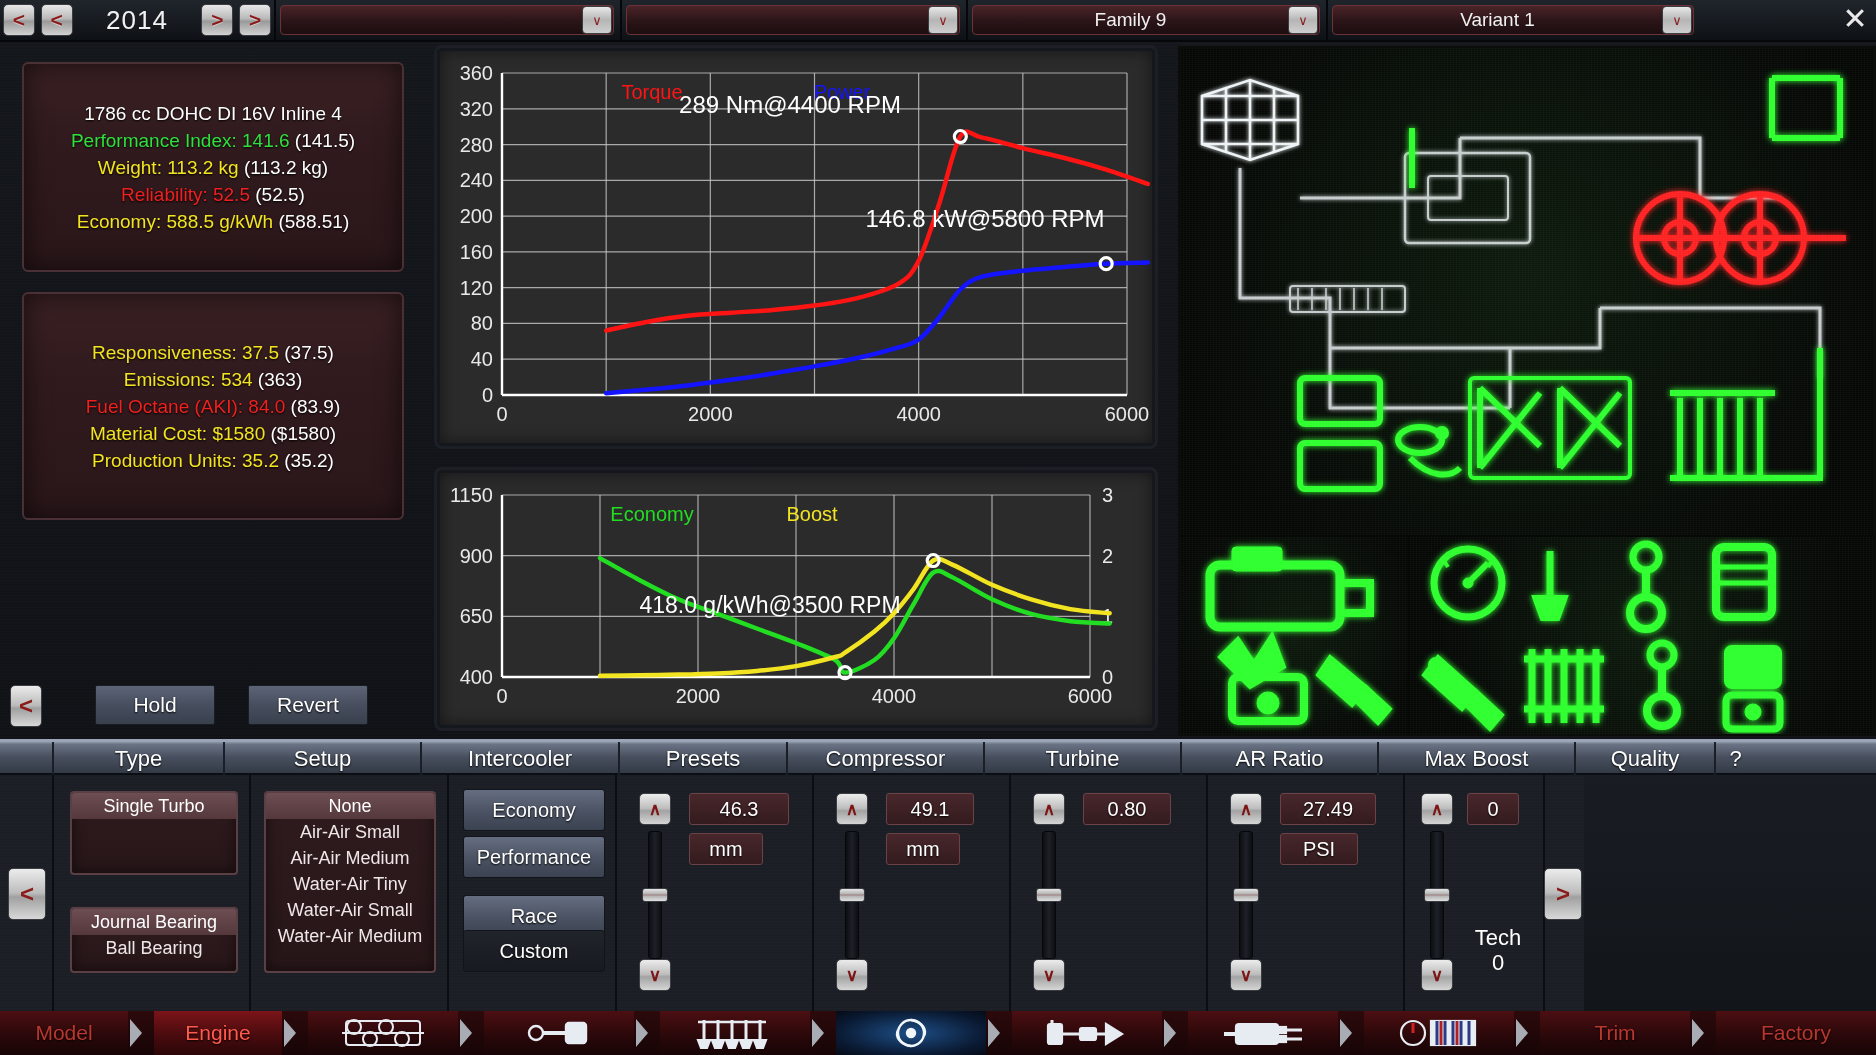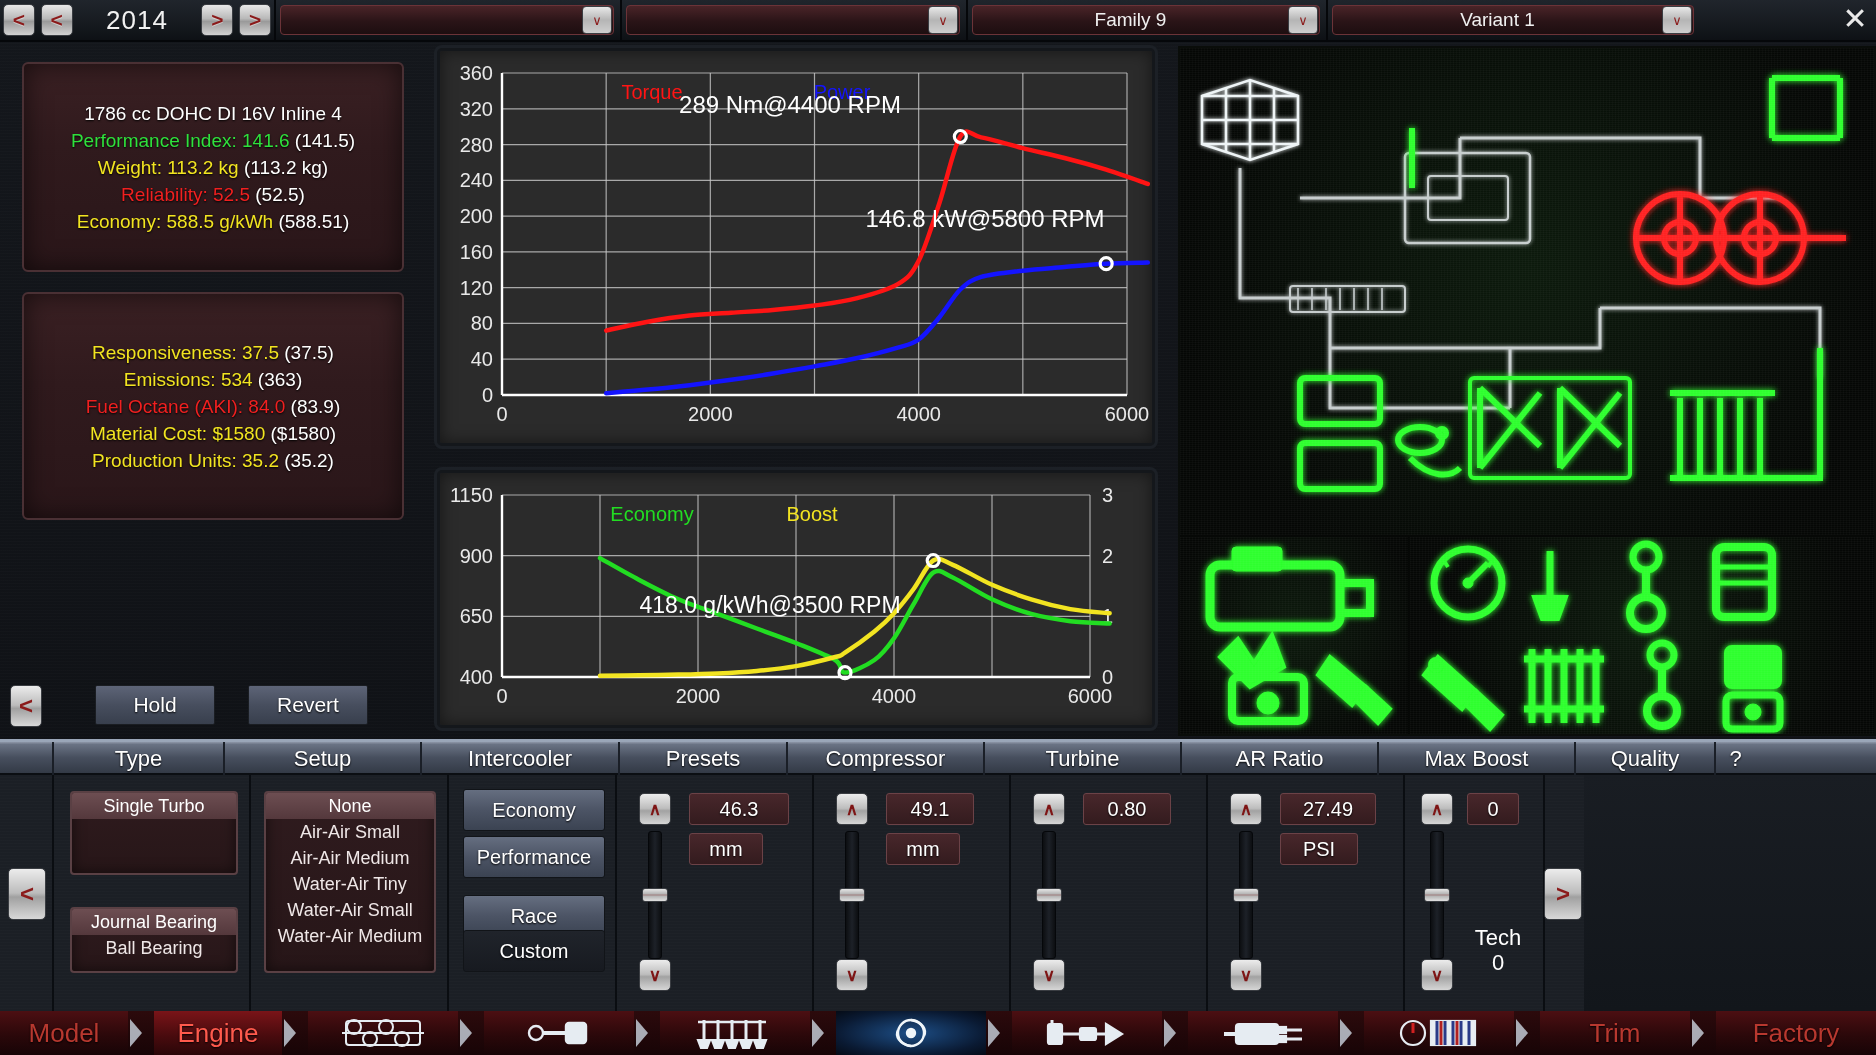--- a/index.html
+++ b/index.html
@@ -128,7 +128,7 @@
                background: linear-gradient(180deg,#b9c2d1 0%, #8c97a8 18%, #2a2f38 24%, #0d1014 100%);
                display:flex; align-items:stretch; }
   .navchev { position:relative; display:flex; align-items:center; justify-content:center;
-             color:#b8382f; font-size:26px; height:44px;
+             color:#b8382f; font-size:21px; height:44px;
              background: linear-gradient(180deg,#4c0f12 0%, #2b080a 55%, #170406 100%);
              text-shadow:0 1px 2px #000; cursor:pointer; }
   .navchev.active { background: linear-gradient(180deg,#7a1418 0%, #4a0b0e 55%, #2a0608 100%); color:#ff5a4d; }

